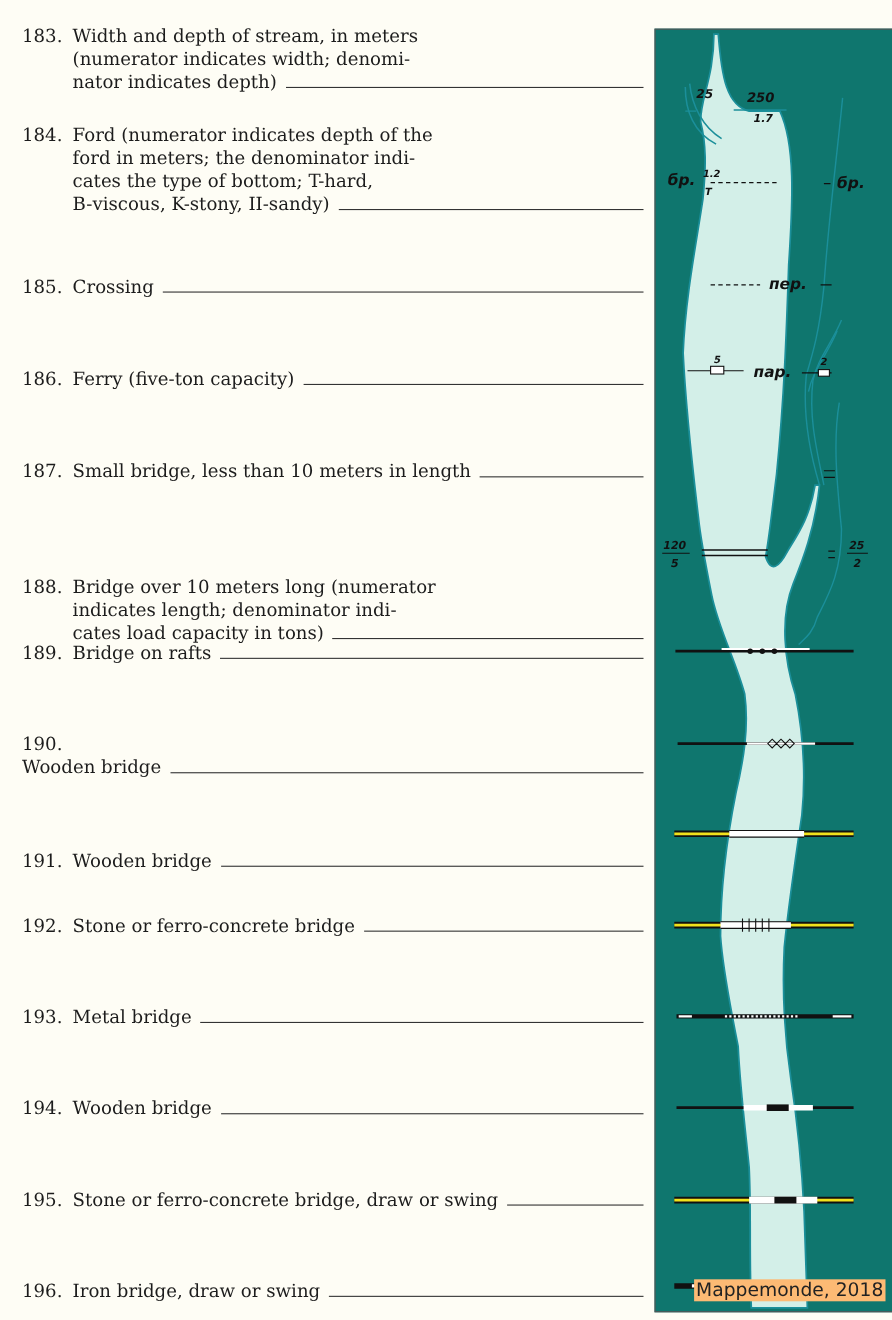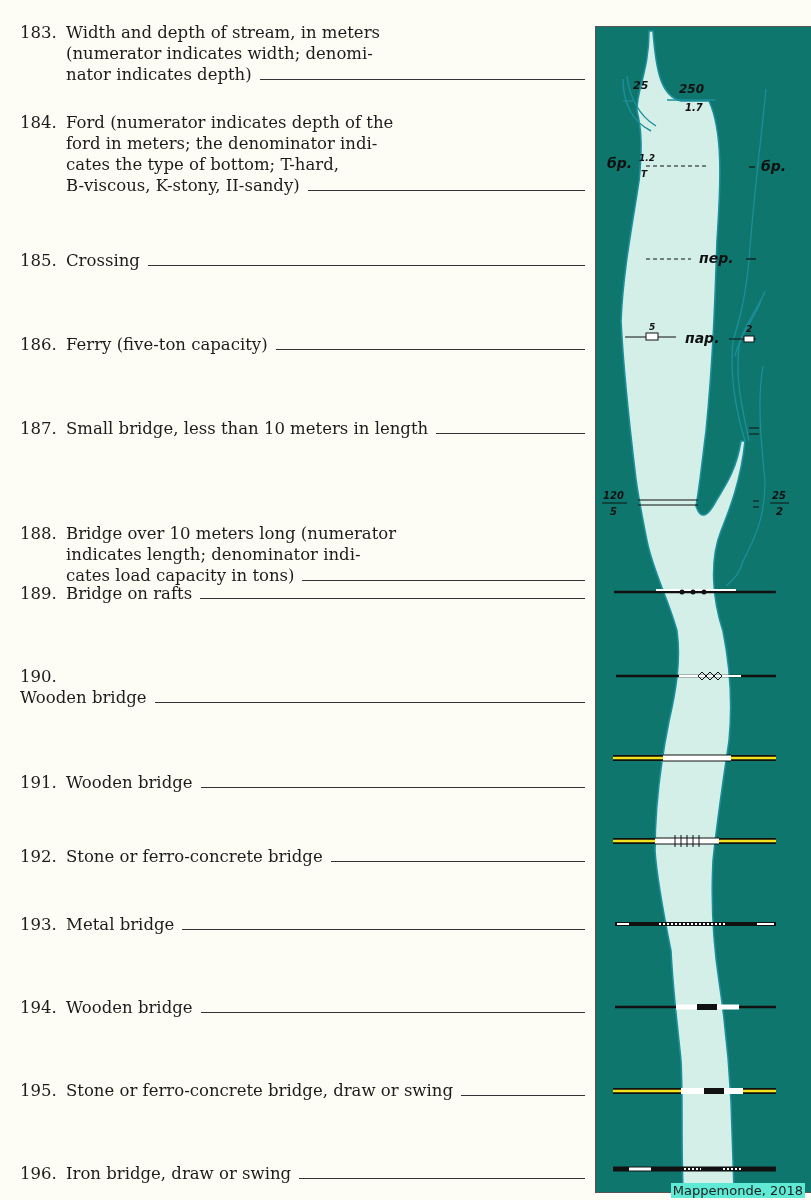--- a/index.html
+++ b/index.html
@@ -120,7 +120,7 @@
         </span>
       </div>
     </div>
-    <div class="entry" style="top: 831px; margin-top: 15px;">
+    <div class="entry" style="top: 831px;">
       <span class="num">192.</span>
       <div class="txt">
         <span class="line last">

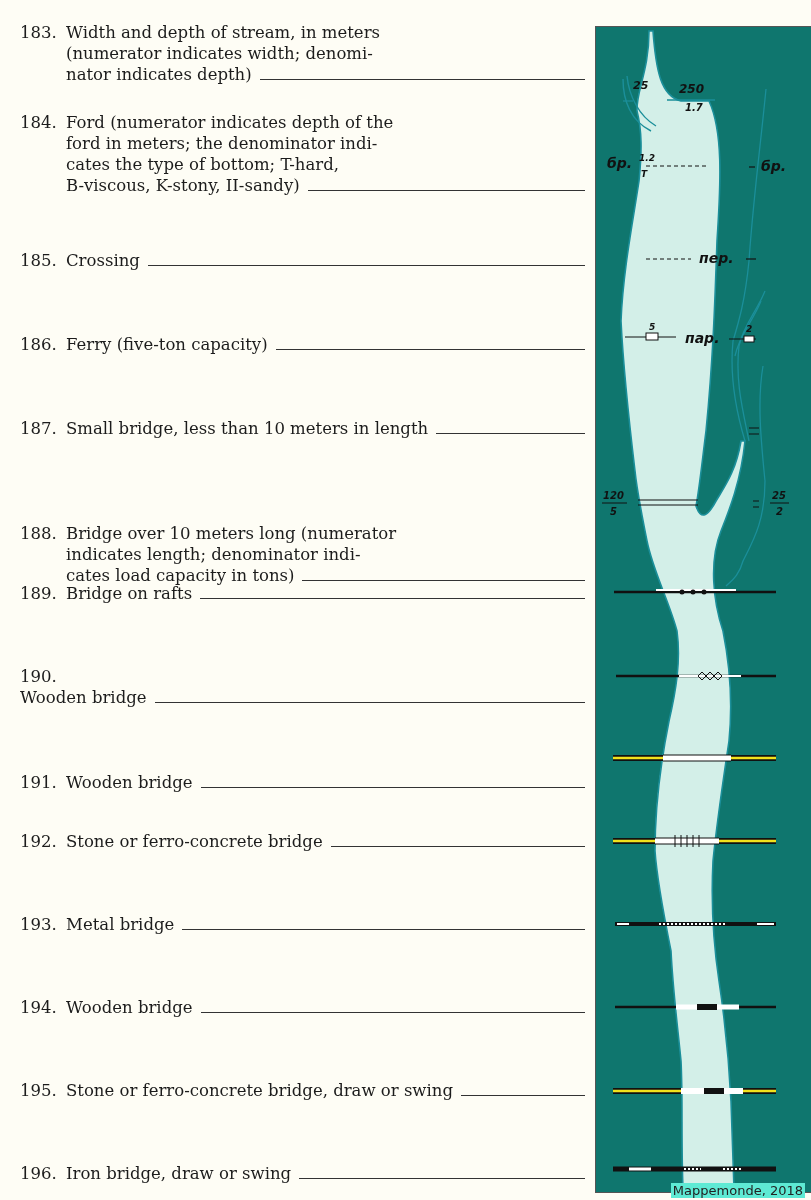--- a/index.html
+++ b/index.html
@@ -22,9 +22,9 @@
   #map-panel { position: absolute; left: 595px; top: 26px; width: 202px; height: 1165px; border: 1px solid #555; background: #0f766e; padding-left: 24px; }
   #map-svg { position: absolute; left: 0; top: 0; }
   .credit {
-    position: absolute; right: 6px; bottom: 2px;
+    position: absolute; right: 6px; bottom: 17px;
     font-family: "DejaVu Sans", "Liberation Sans", sans-serif;
-    font-size: 13px; color: #222; background: #5eead4; padding: 0 2px;
+    font-size: 17px; color: #222; background: #fdba74; padding: 0 2px;
   }
   .lbl { font-family: "DejaVu Sans", "Liberation Sans", sans-serif; font-weight: bold; font-style: italic; fill: #111; }
 </style>

